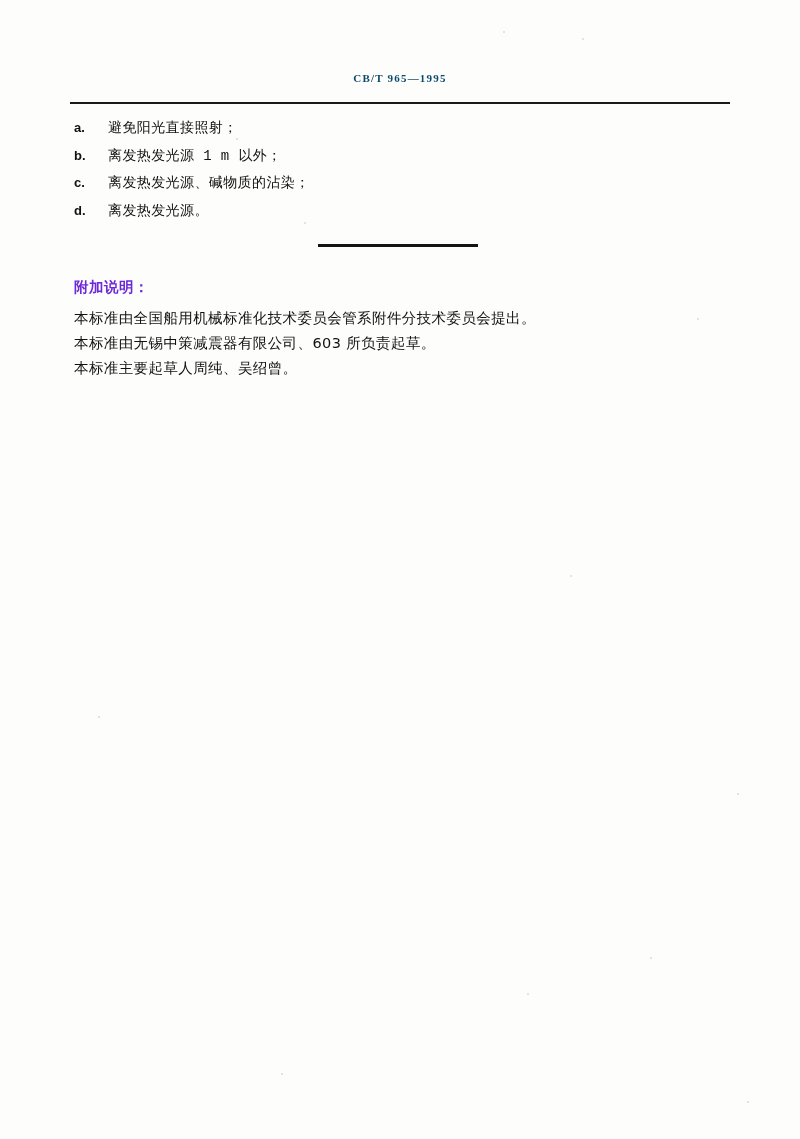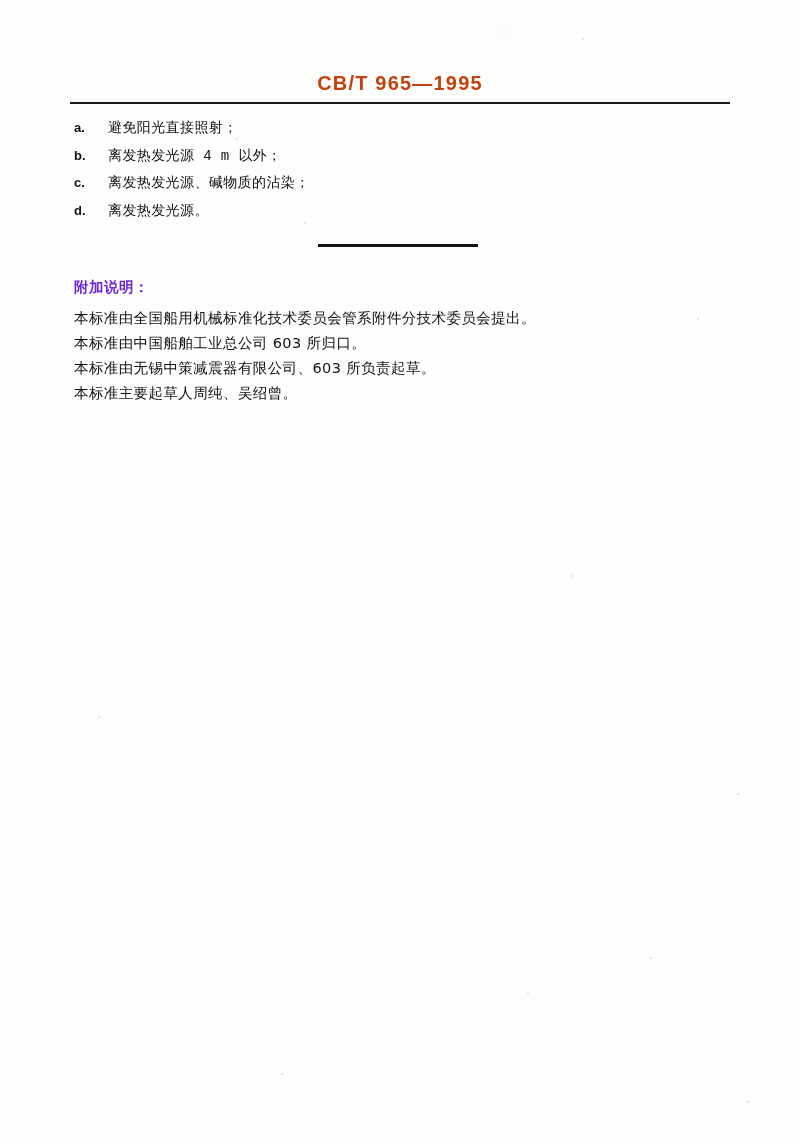--- a/index.html
+++ b/index.html
@@ -36,11 +36,11 @@
     text-align: center;
   }
   .header-code {
-    font-family: Liberation Sans, sans-serif;
+    font-family: Liberation Serif, serif;
     font-weight: bold;
-    font-size: 20px;
+    font-size: 11px;
     letter-spacing: 1.2px;
-    color: #c2410c;
+    color: #0c4a6e;
   }
   .header-rule {
     position: absolute;

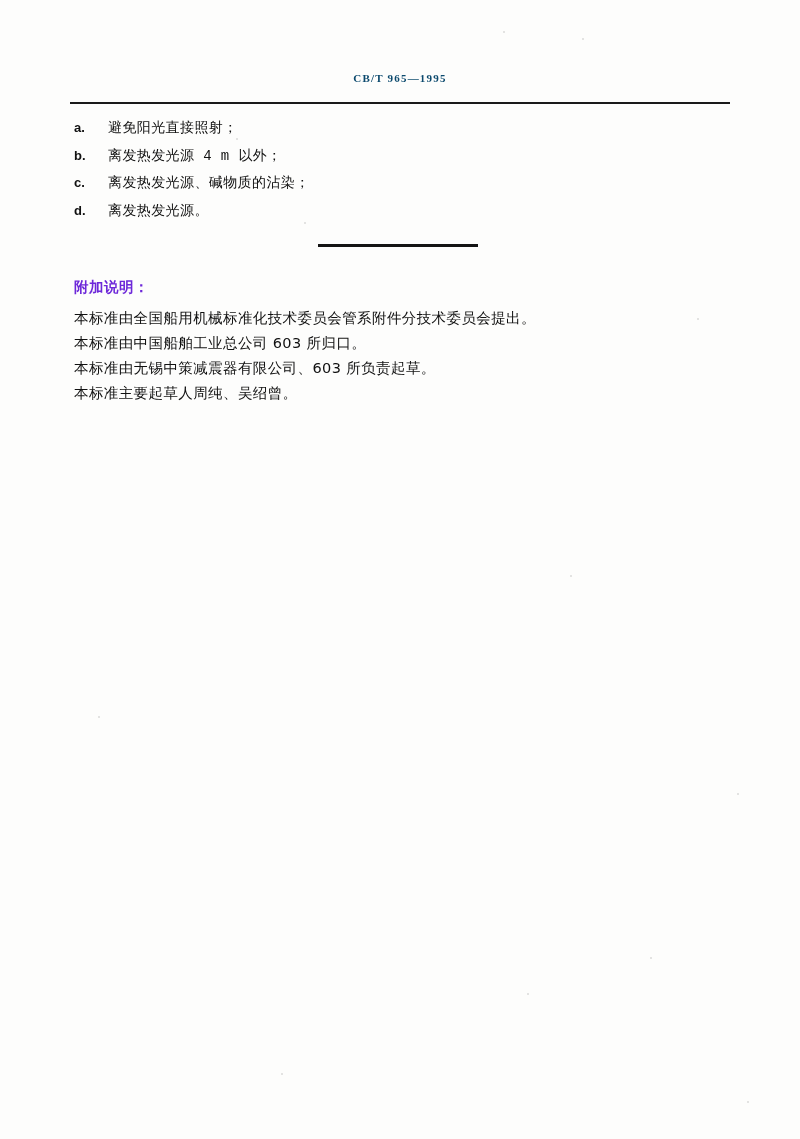--- a/index.html
+++ b/index.html
@@ -136,7 +136,7 @@
     </div>
     <div class="list-item">
       <span class="list-marker">b.</span>
-      <span class="list-text">离发热发光源 4 m 以外；</span>
+      <span class="list-text">离发热发光源 1 m 以外；</span>
     </div>
     <div class="list-item">
       <span class="list-marker">c.</span>

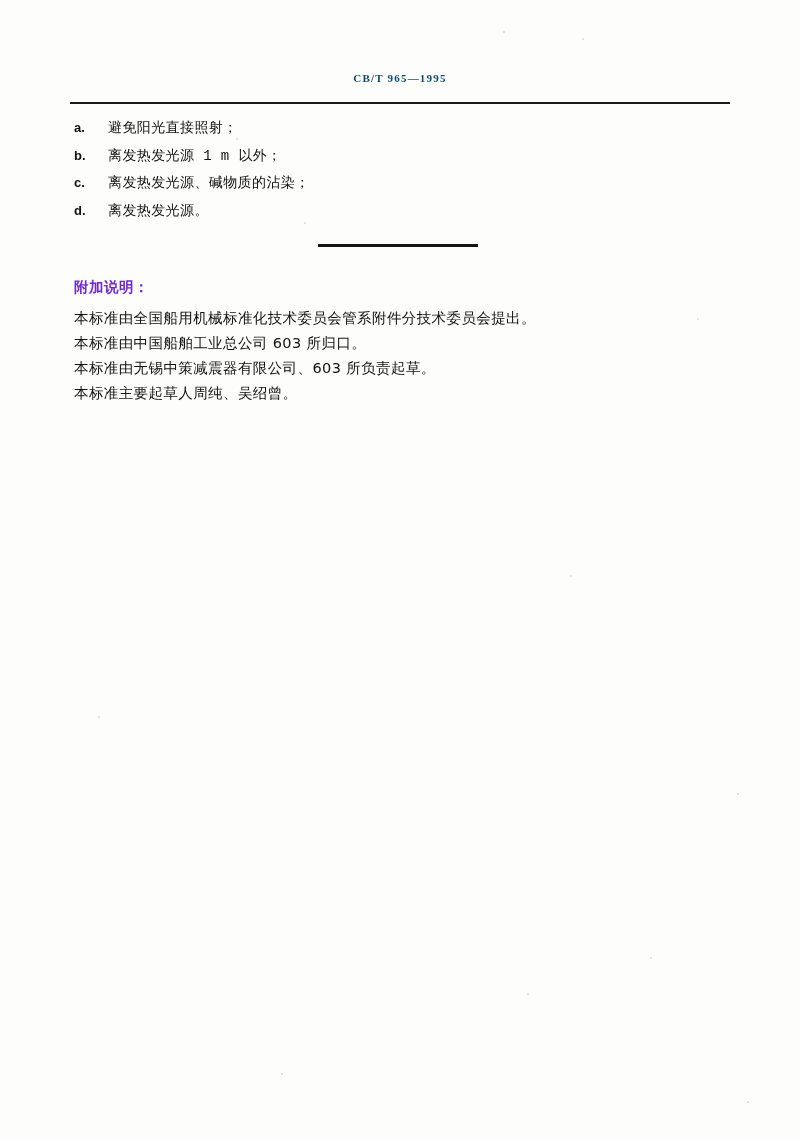--- a/index.html
+++ b/index.html
@@ -153,7 +153,6 @@
   <div class="notes">
     <div class="notes-title">附加说明：</div>
     <div class="notes-line">本标准由全国船用机械标准化技术委员会管系附件分技术委员会提出。</div>
-    <div class="notes-line">本标准由中国船舶工业总公司 603 所归口。</div>
     <div class="notes-line">本标准由无锡中策减震器有限公司、603 所负责起草。</div>
     <div class="notes-line">本标准主要起草人周纯、吴绍曾。</div>
   </div>

